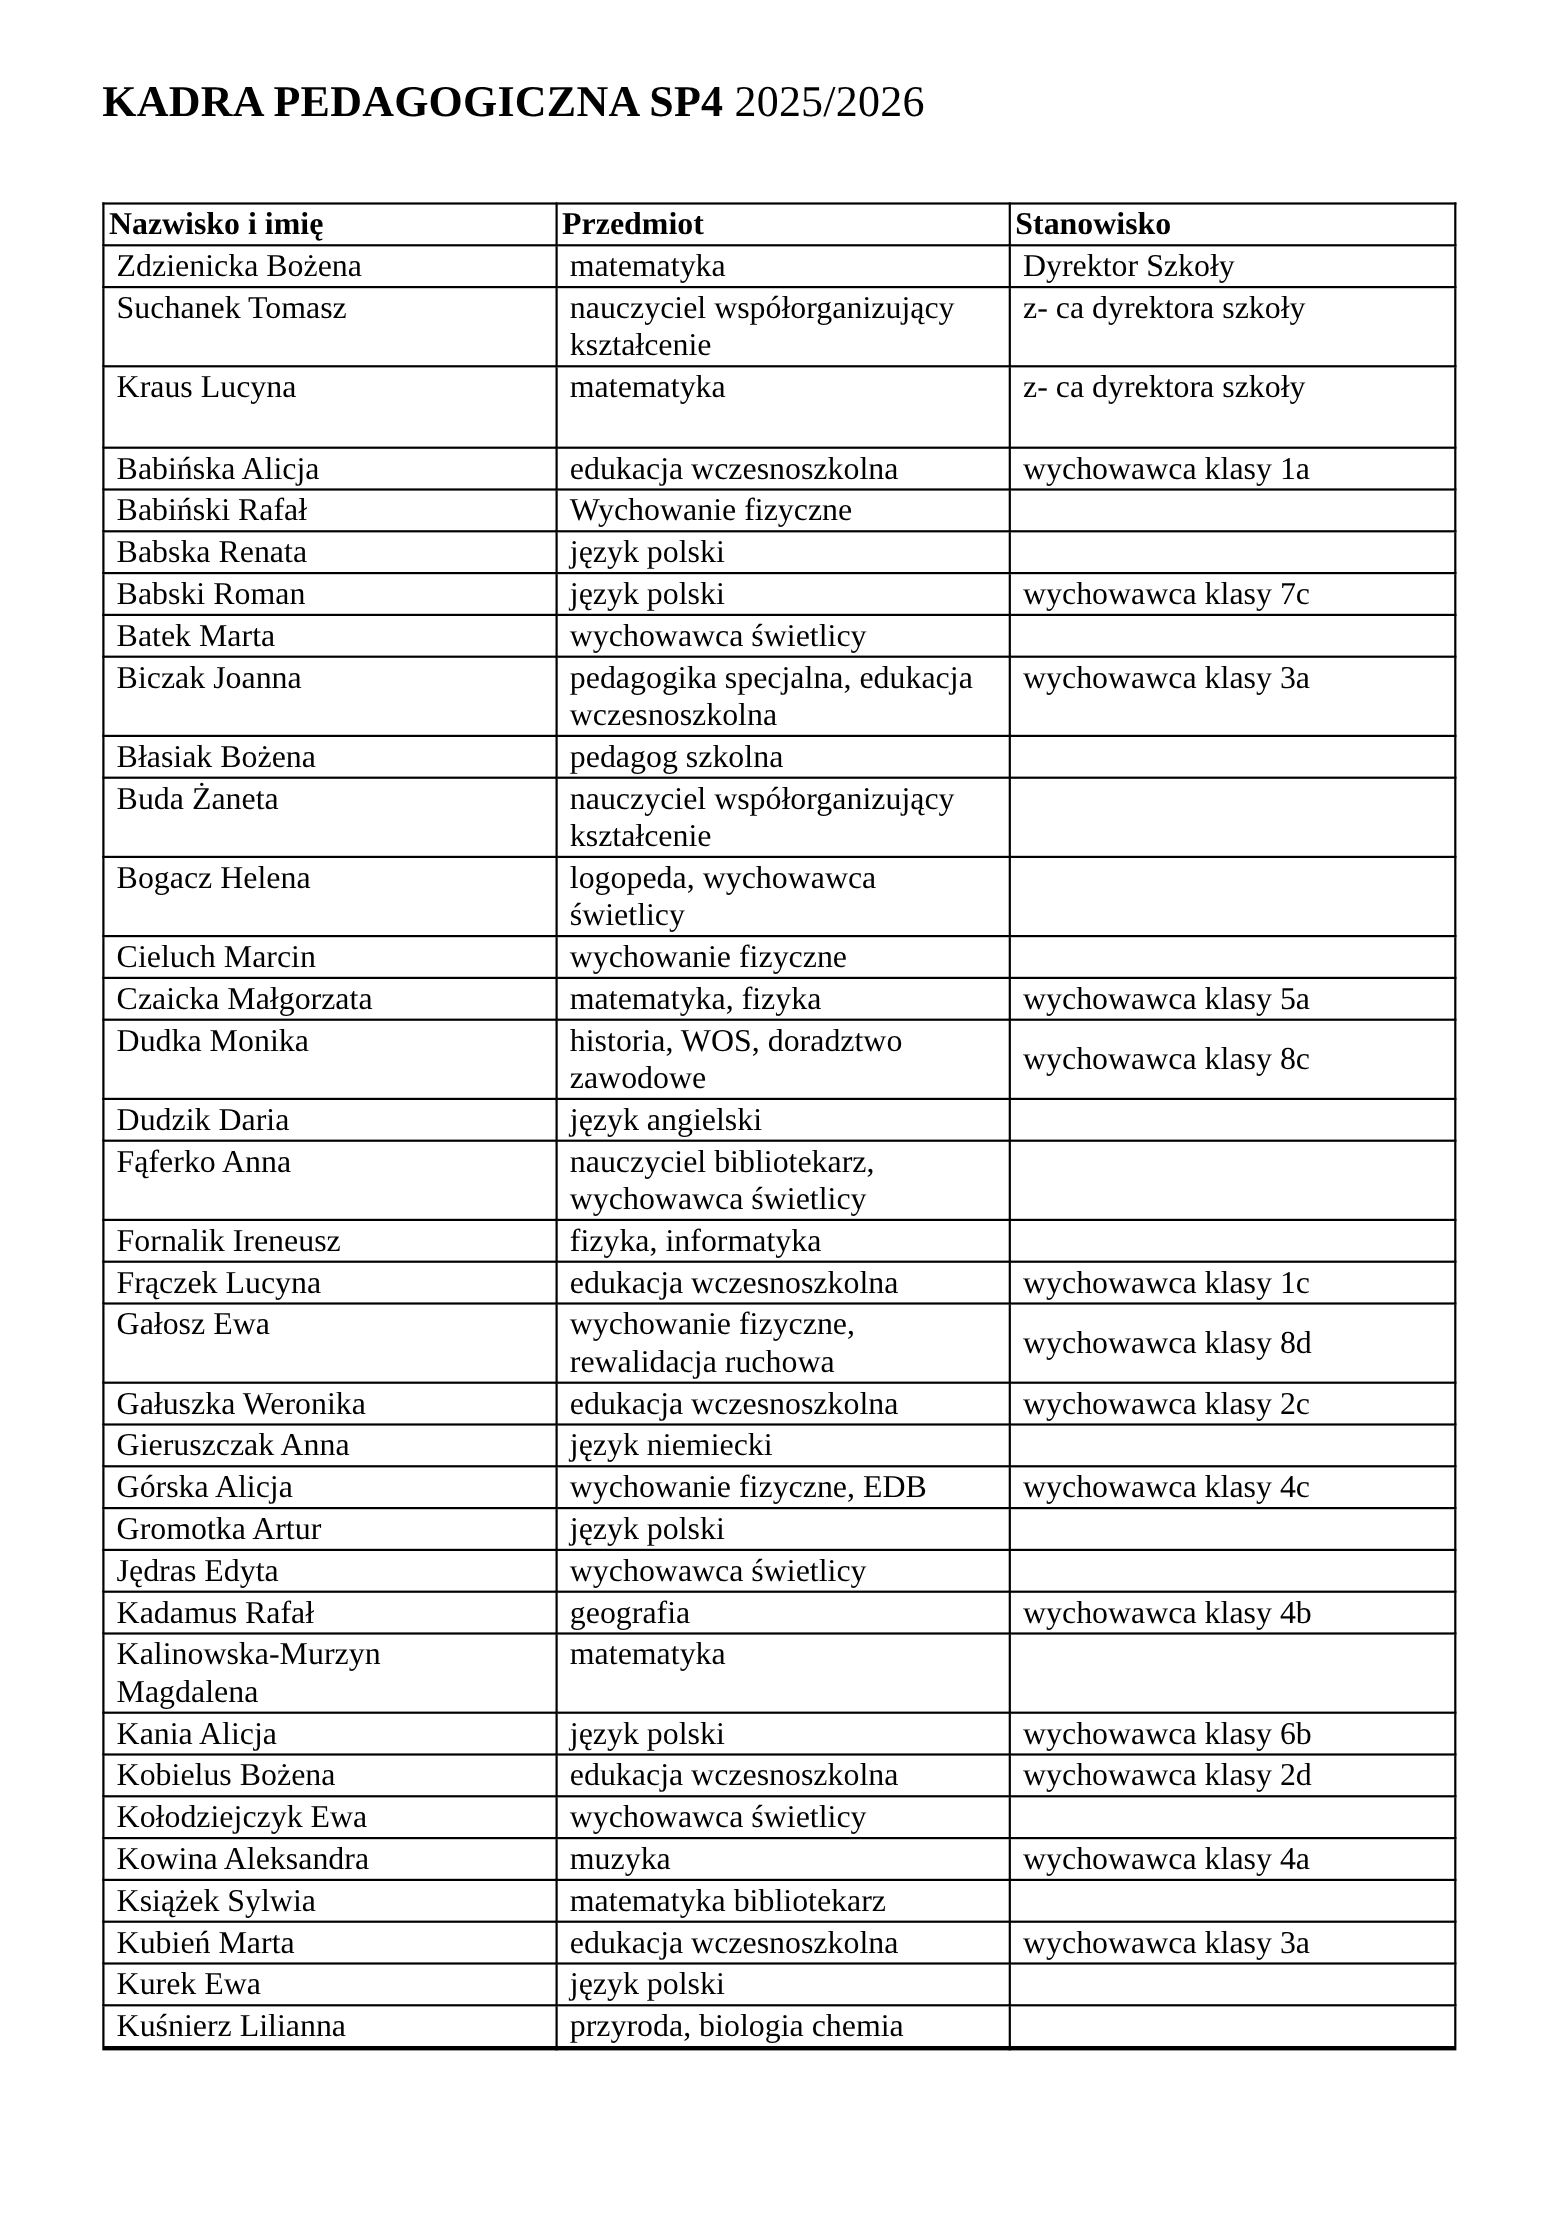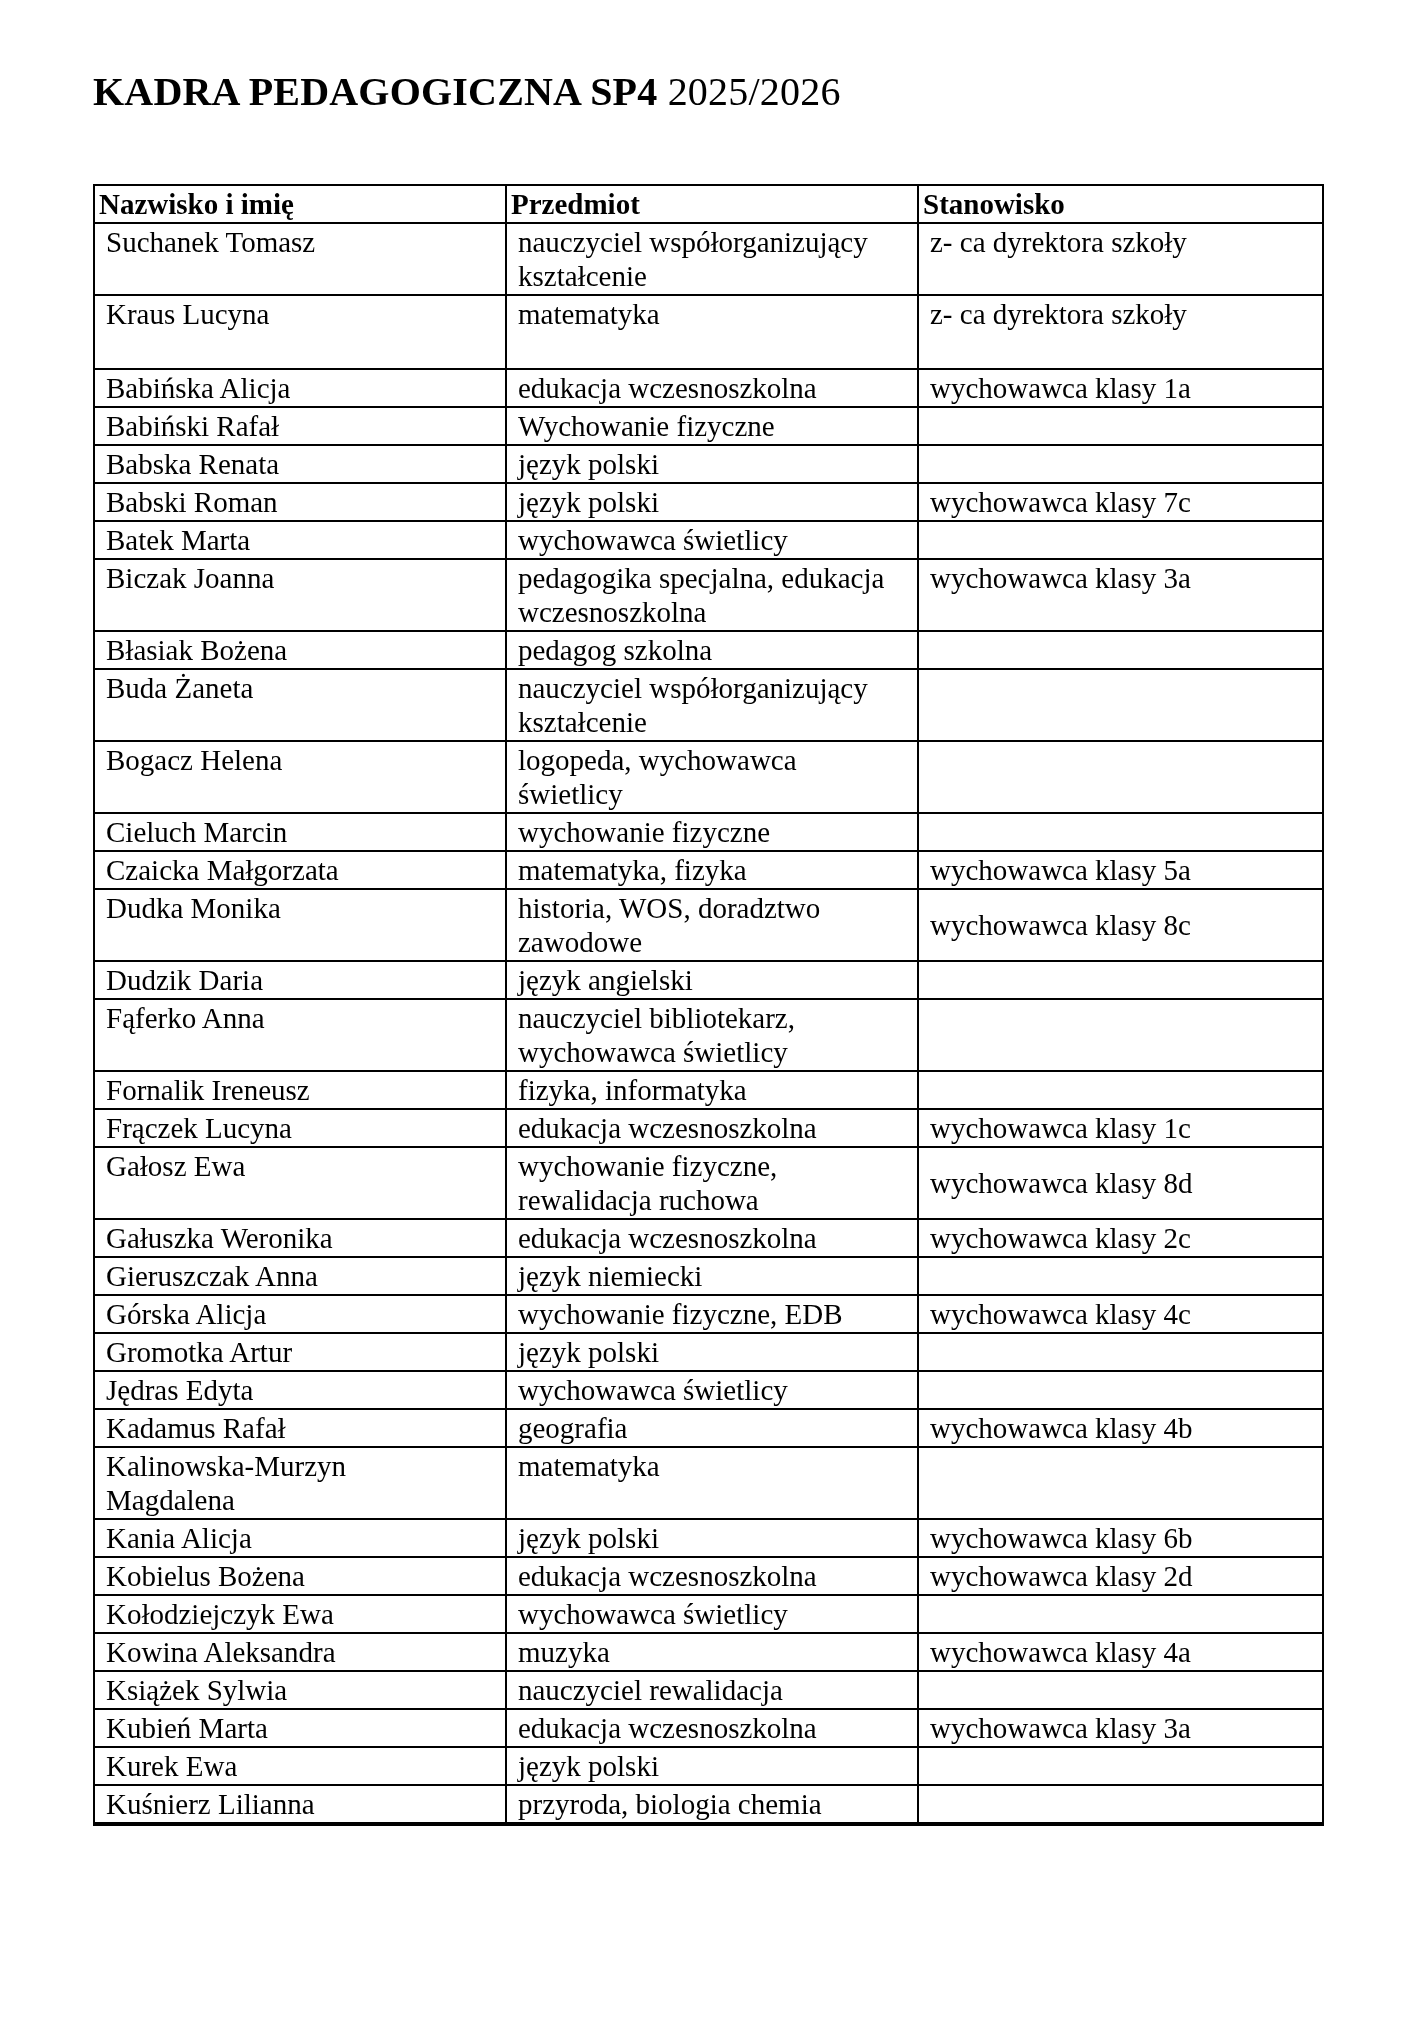--- a/index.html
+++ b/index.html
@@ -81,6 +81,11 @@
     </thead>
     <tbody>
         <tr>
+          <td>Zdzienicka Bożena</td>
+          <td>matematyka</td>
+          <td>Dyrektor Szkoły</td>
+        </tr>
+        <tr>
           <td>Suchanek Tomasz</td>
           <td>nauczyciel współorganizujący
 kształcenie</td>

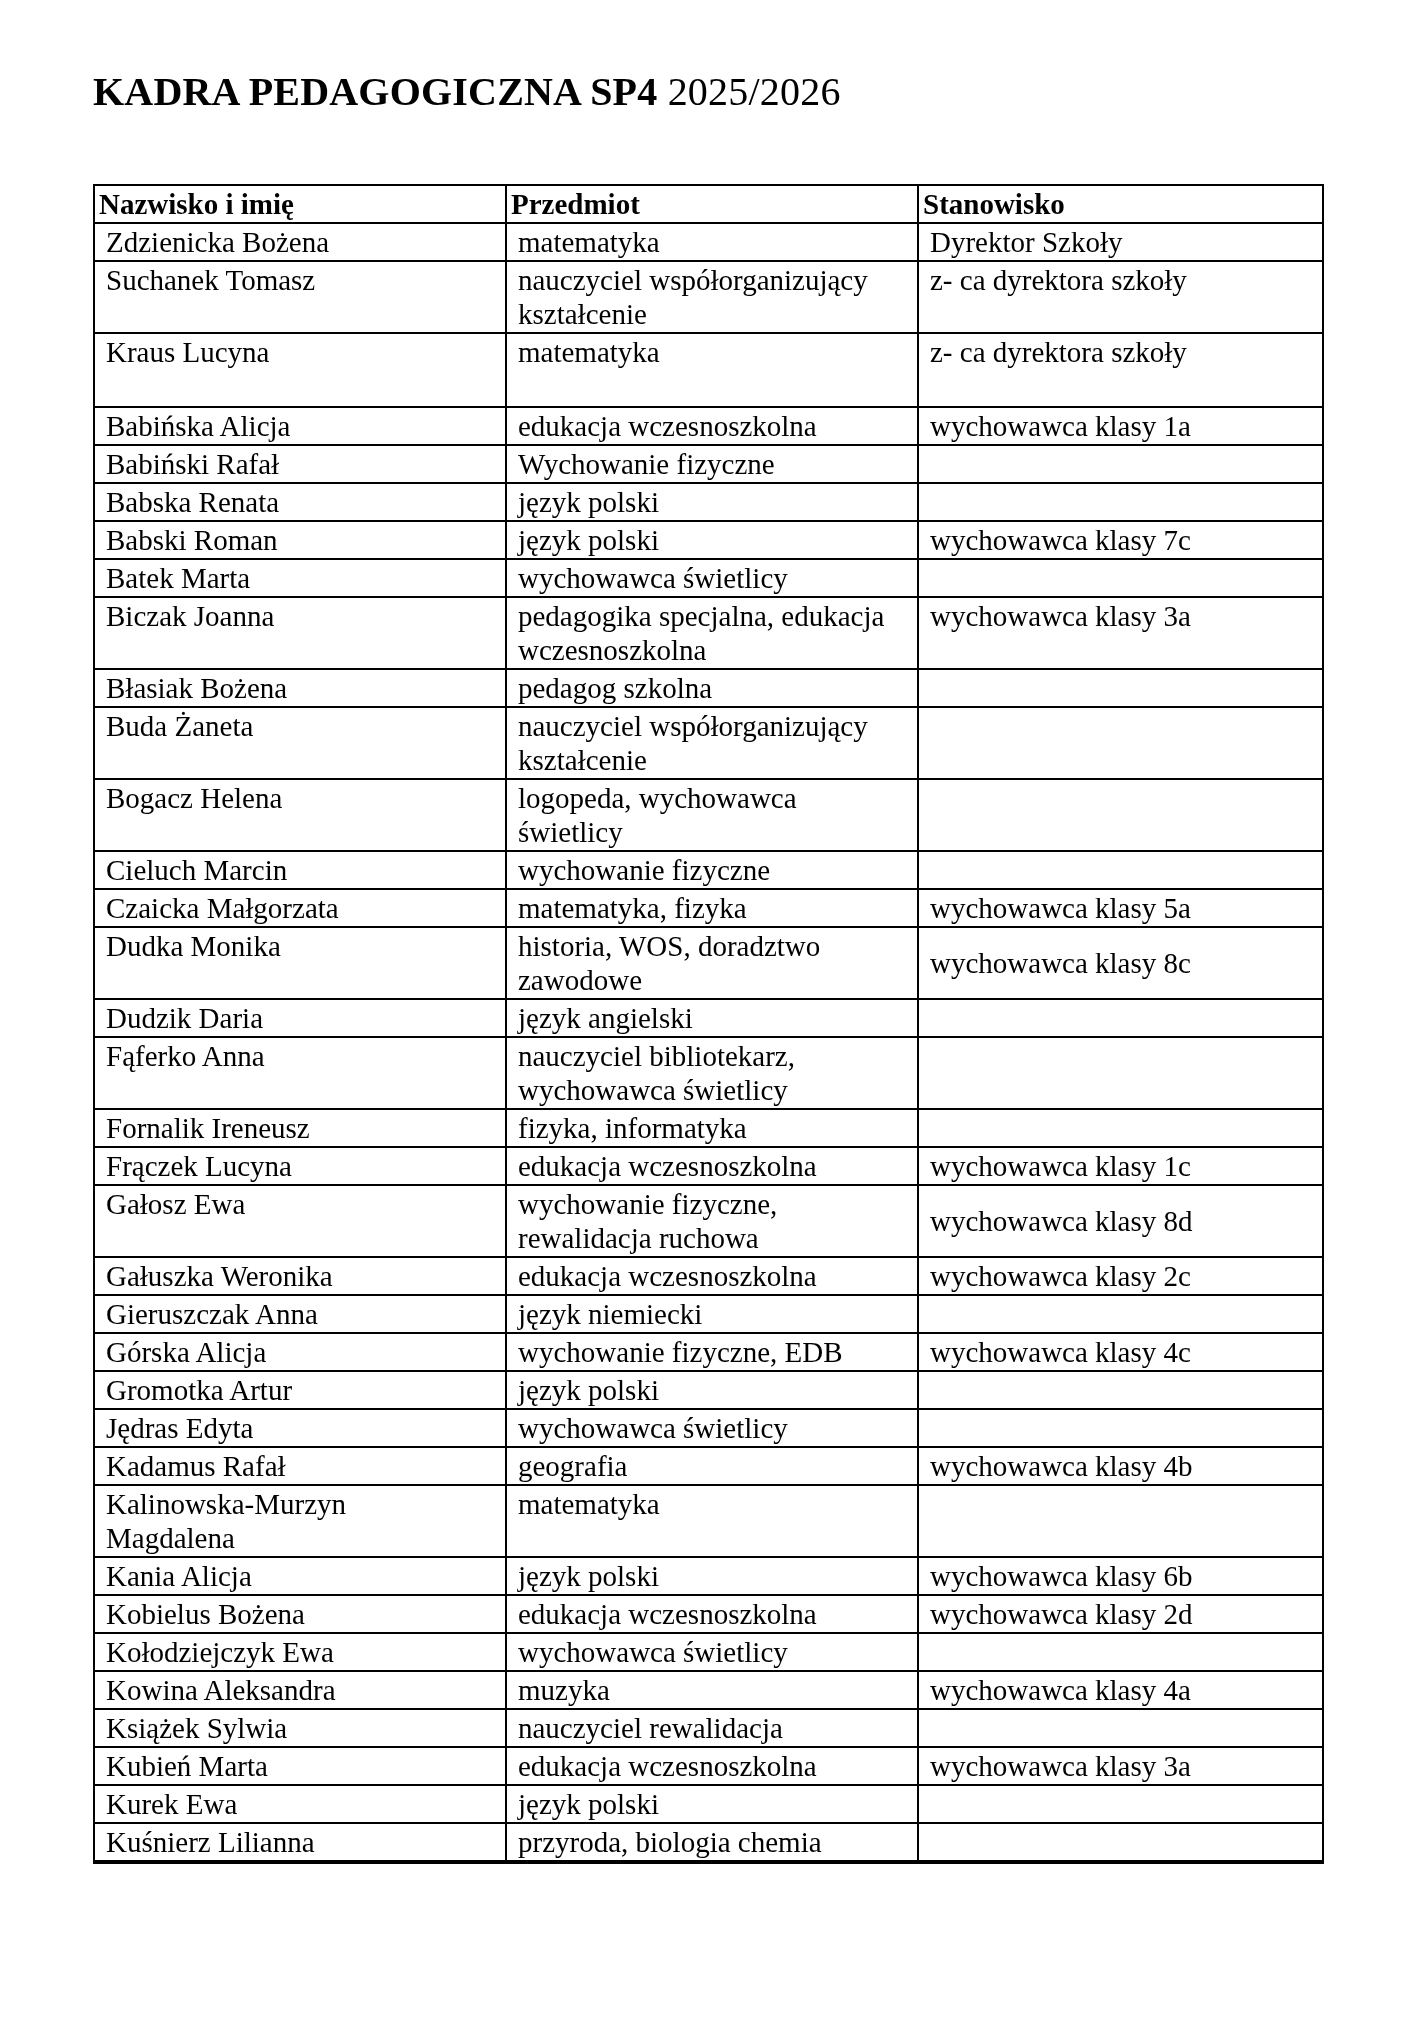--- a/index.html
+++ b/index.html
@@ -245,7 +245,7 @@
         </tr>
         <tr>
           <td>Książek Sylwia</td>
-          <td>nauczyciel rewalidacja</td>
+          <td>matematyka bibliotekarz</td>
           <td></td>
         </tr>
         <tr>

